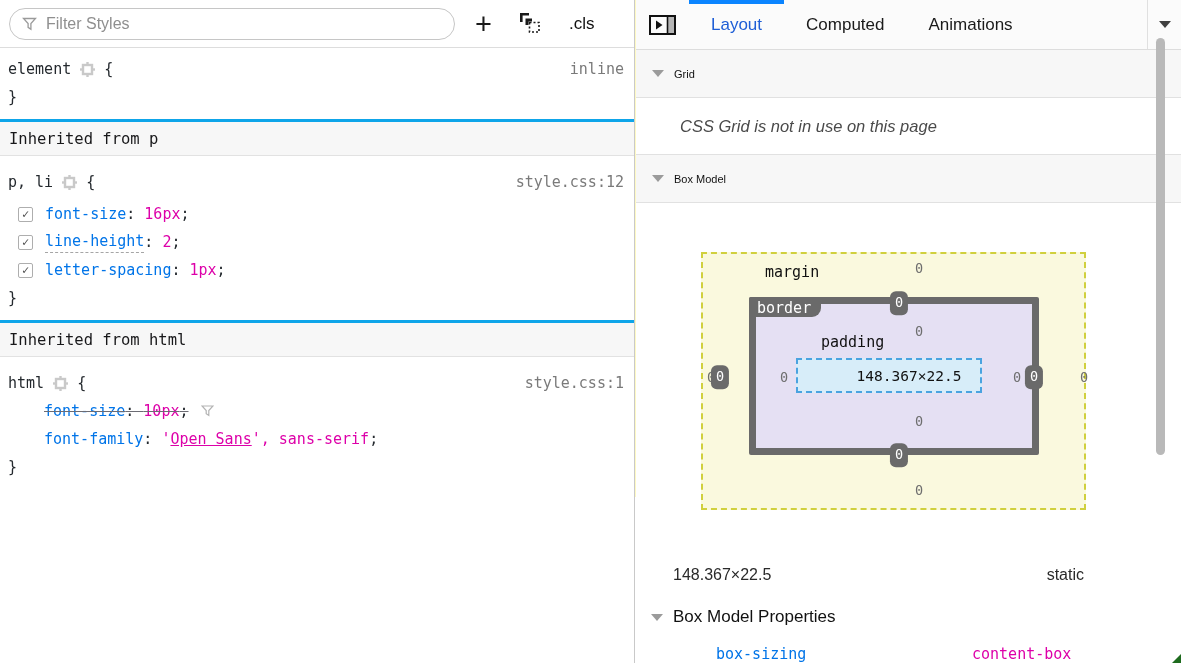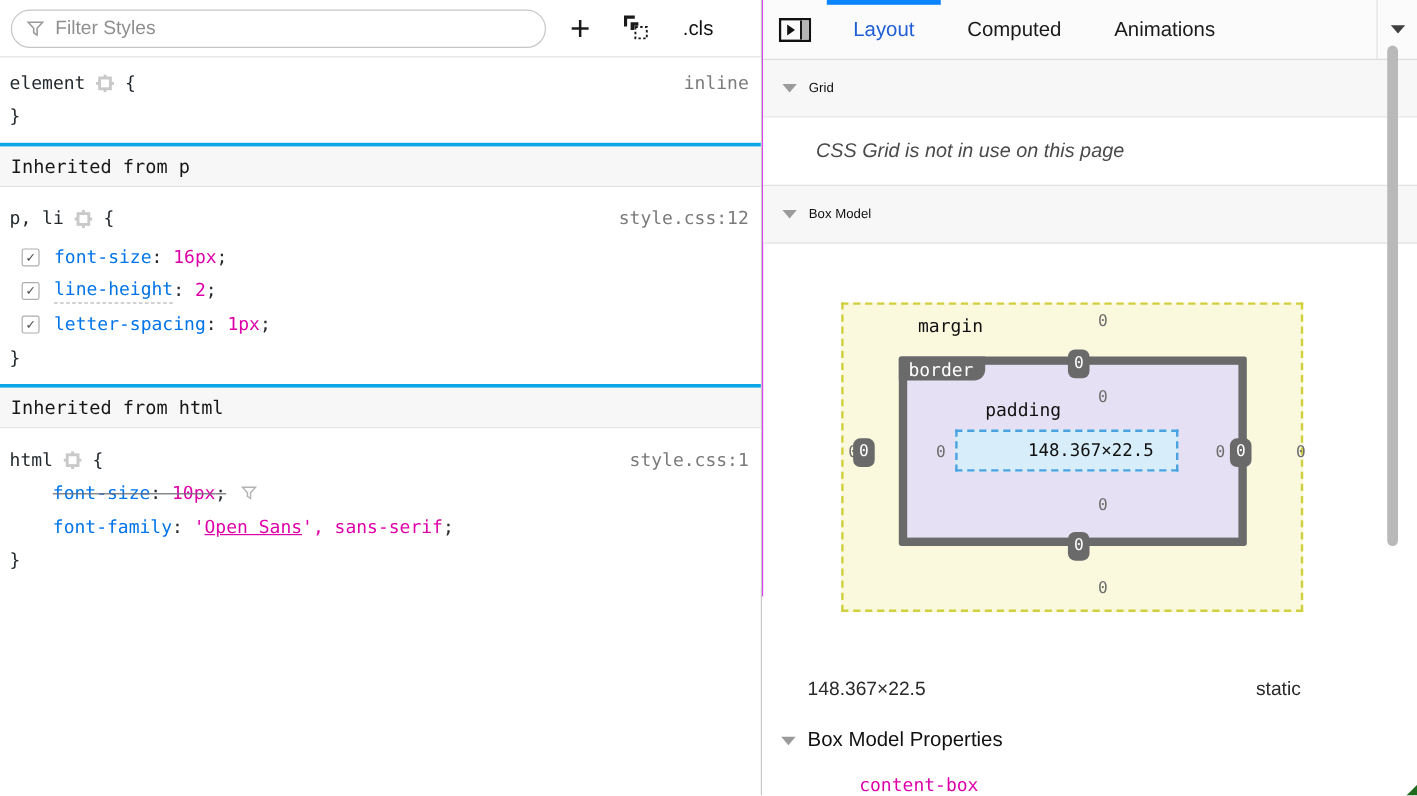--- a/index.html
+++ b/index.html
@@ -5,7 +5,7 @@
   * { margin:0; padding:0; box-sizing:border-box; }
   html,body { width:1181px; height:663px; overflow:hidden; background:#fff;
     font-family:"Liberation Sans", sans-serif; }
-  .app { position:relative; width:1181px; height:497px; background:#d946ef; }
+  .app { position:relative; width:1181px; height:497px; background:#fef9c3; }
 
   
   .left-panel { position:absolute; left:0; top:0; width:635px; height:663px;

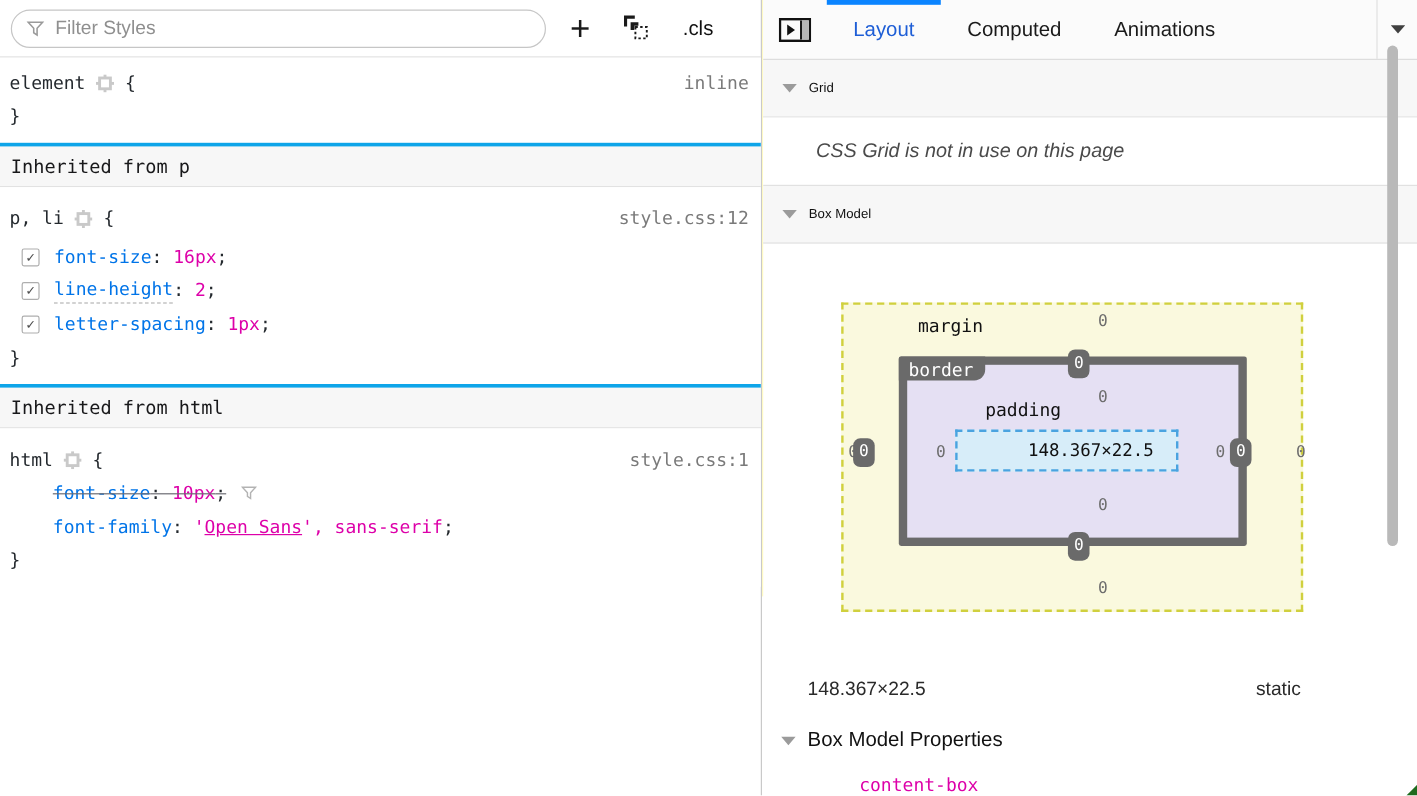--- a/index.html
+++ b/index.html
@@ -293,6 +293,7 @@
       <span>Box Model Properties</span>
     </div>
     <div class="bmp-row mono">
+      <span class="bmp-name">box-sizing</span>
       <span class="bmp-value">content-box</span>
     </div>
 

